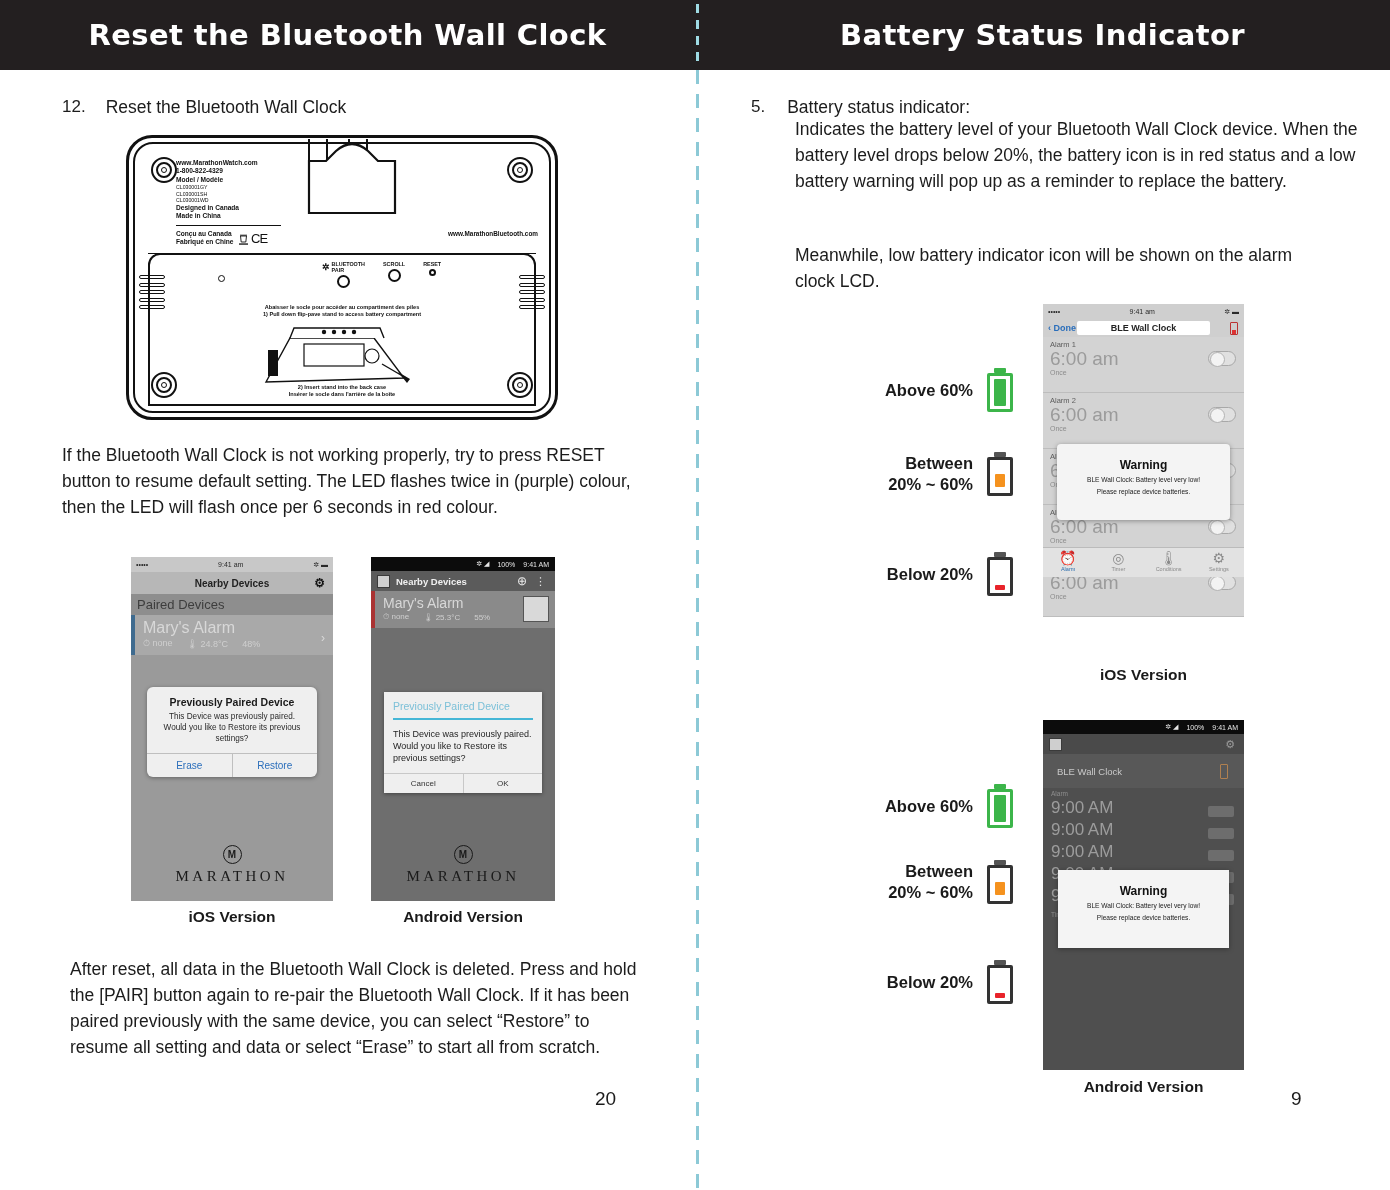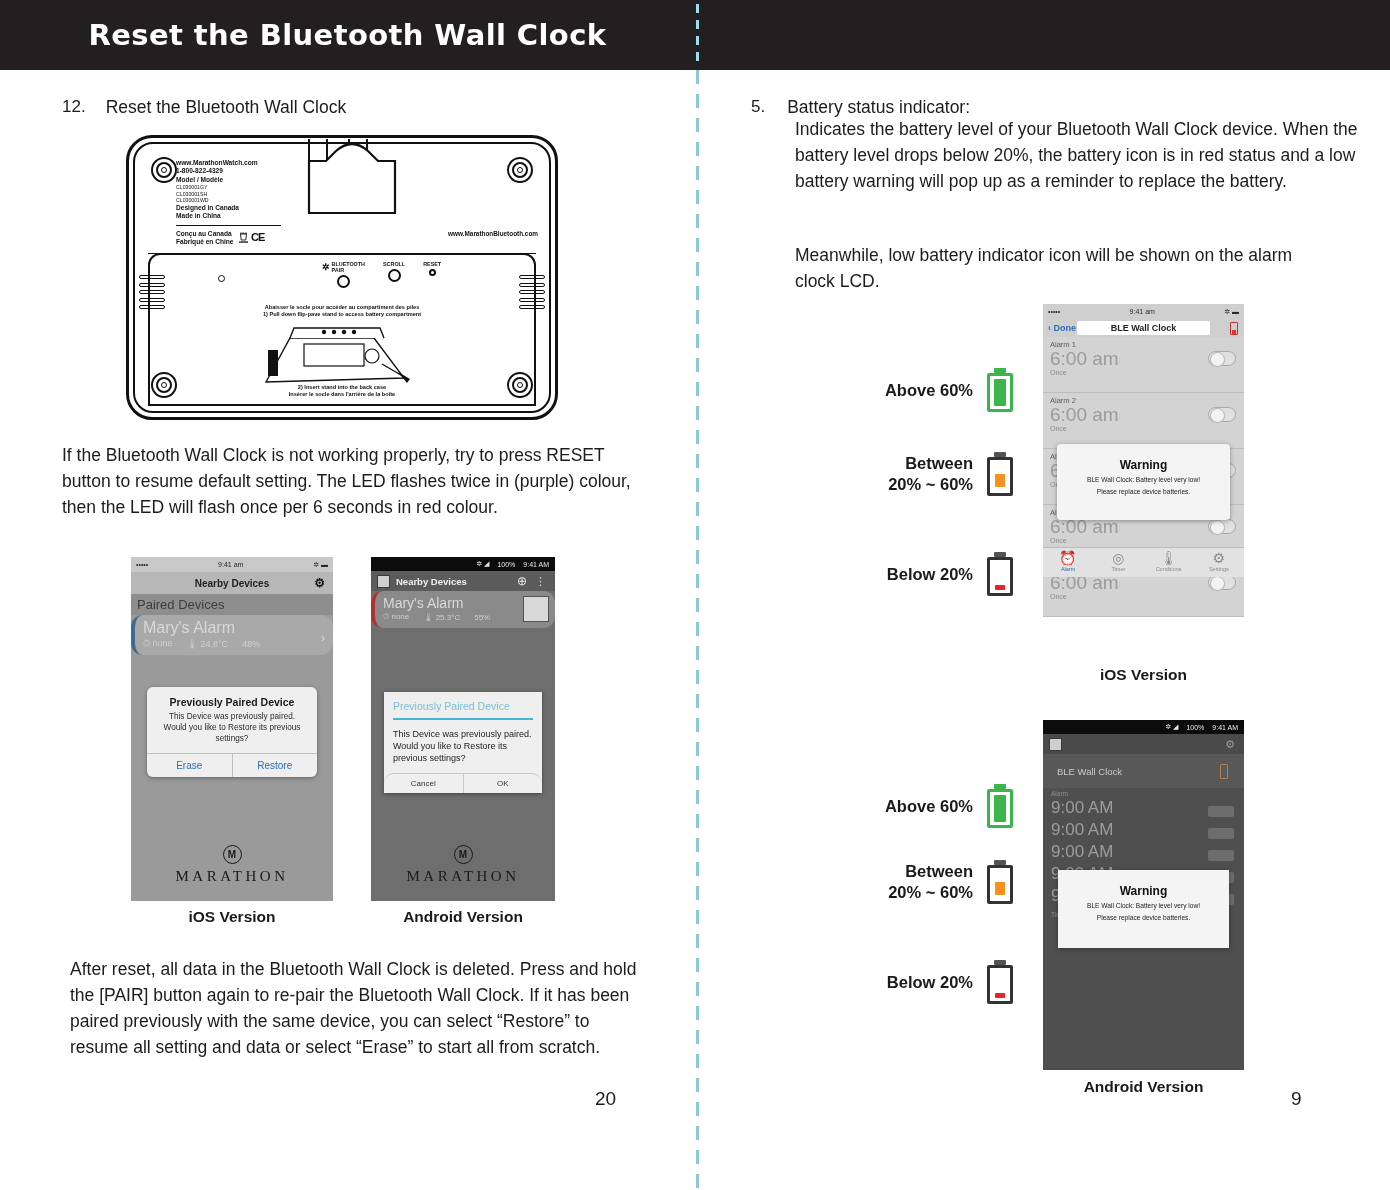--- a/index.html
+++ b/index.html
@@ -235,6 +235,9 @@
   <div class="header-half">
     <div class="header-title">Reset the Bluetooth Wall Clock</div>
   </div>
+  <div class="header-half">
+    <div class="header-title">Battery Status Indicator</div>
+  </div>
 </div>
 <div class="header-divider"></div>
 <div class="page-divider"></div>

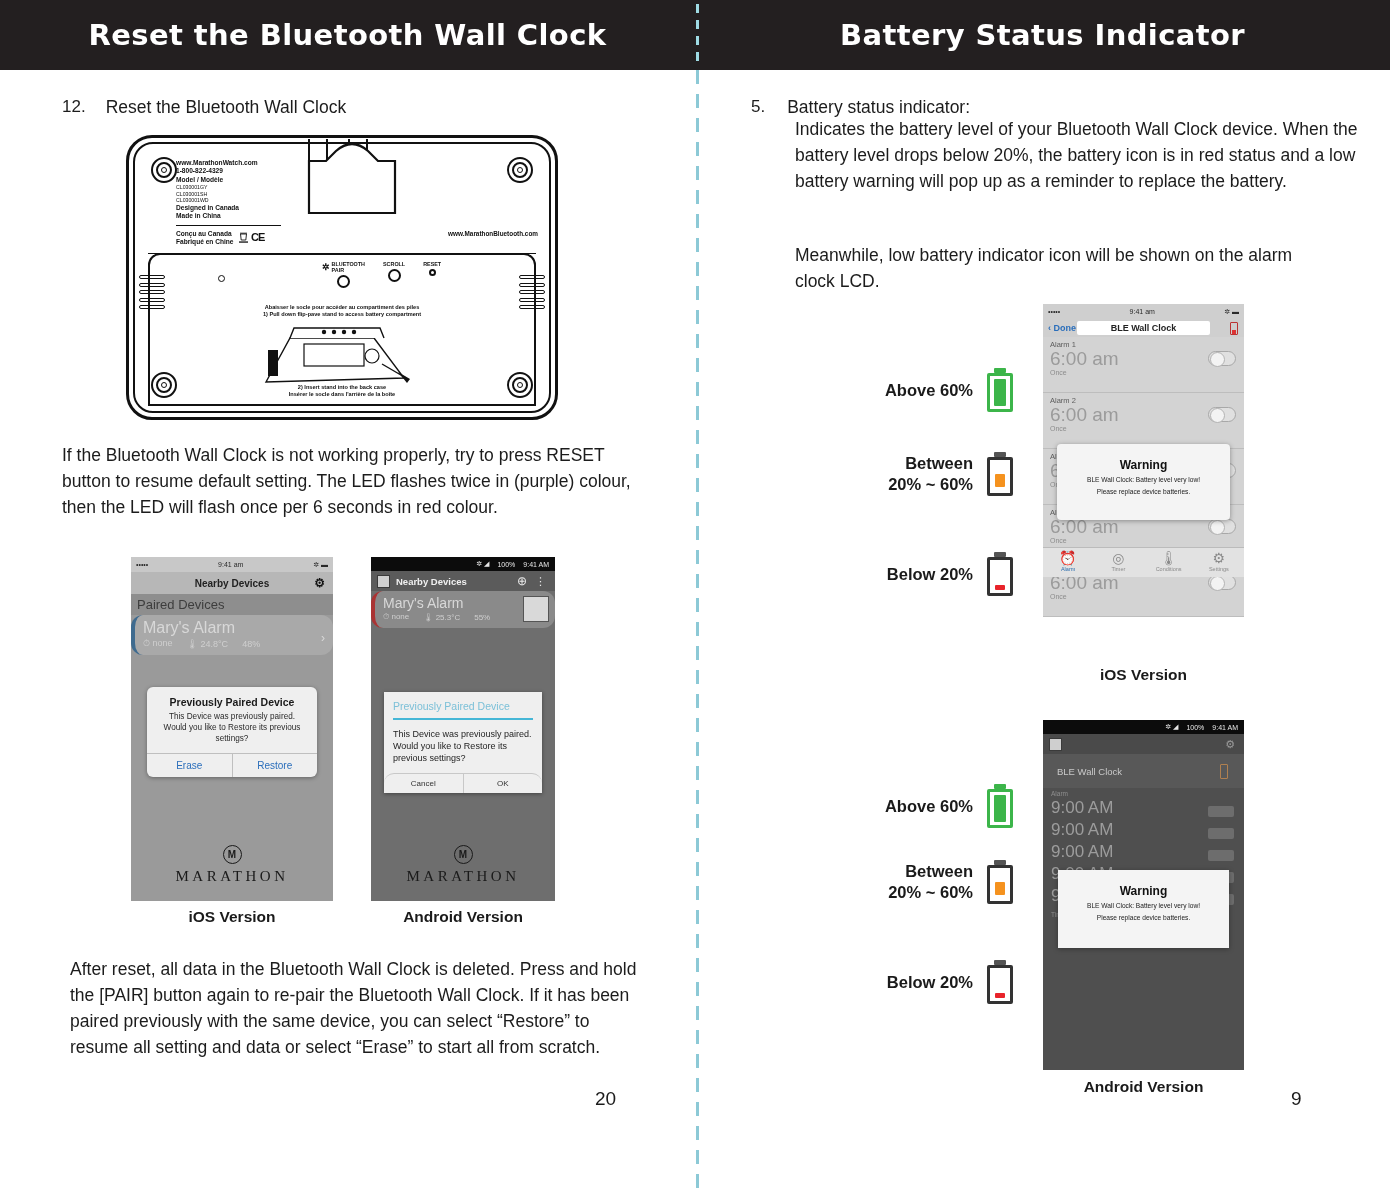--- a/index.html
+++ b/index.html
@@ -294,7 +294,7 @@
           <rect x="0" y="10.4" width="9" height="1.3" fill="#111"></rect>
           <path d="M1 2.2h7" stroke="#111" stroke-width="0.9"></path>
         </svg>
-      <span style="font-size:11px; font-weight:bold; letter-spacing:-1px;">CE</span>
+      <span style="font-size:13px; font-weight:normal; letter-spacing:-1px;">CE</span>
     </div>
 
     <div class="url-right">www.MarathonBluetooth.com</div>

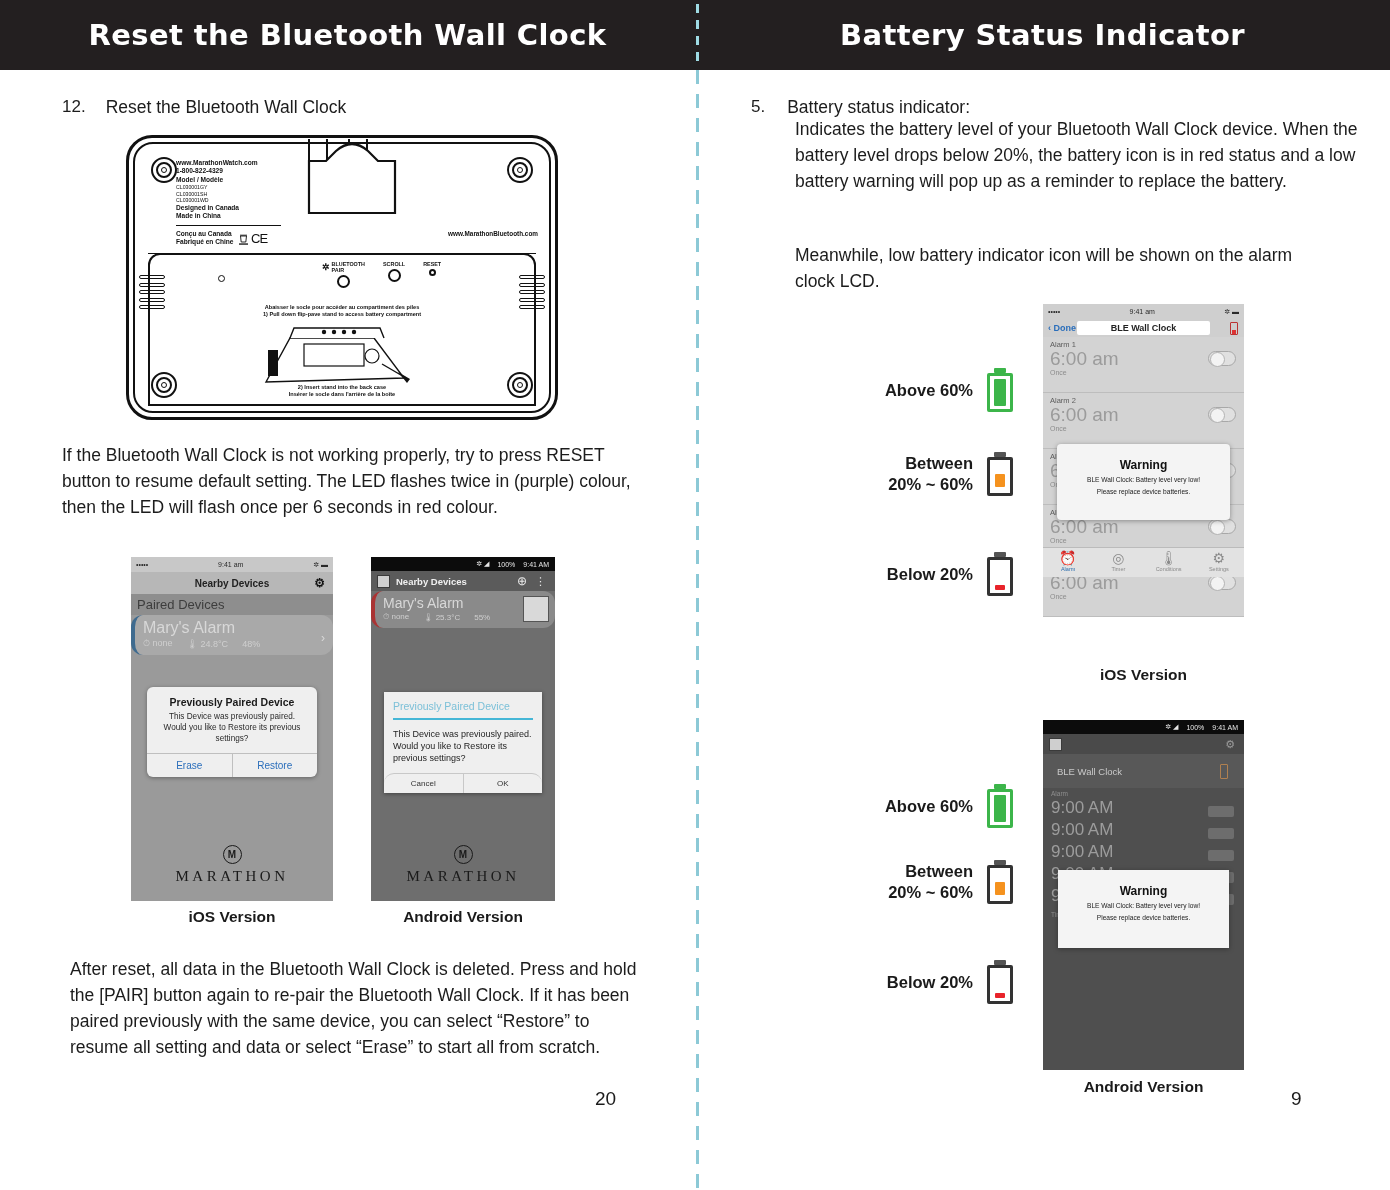--- a/index.html
+++ b/index.html
@@ -146,7 +146,7 @@
   }
   .ios-gear { position:absolute; right:8px; top:4px; font-size:12px; color:#111; }
   .sect-head { font-size:13px; color:#3d3d3d; padding:3px 6px; background:#8e8e8e; }
-  .device-row { background:#a9a9a9; padding:4px 6px 6px 8px; position:relative; border-left:4px solid #3f6b8f;border-radius:12px; }
+  .device-row { background:#a9a9a9; padding:4px 6px 6px 8px; position:relative; border-left:4px solid #3f6b8f; }
   .device-name { font-size:16px; color:#d8d8d8; font-family:"Liberation Sans", sans-serif; }
   .device-meta { font-size:9px; color:#cfcfcf; display:flex; gap:14px; align-items:center; margin-top:1px;}
   .chev { position:absolute; right:8px; top:16px; color:#d8d8d8; font-size:12px; }

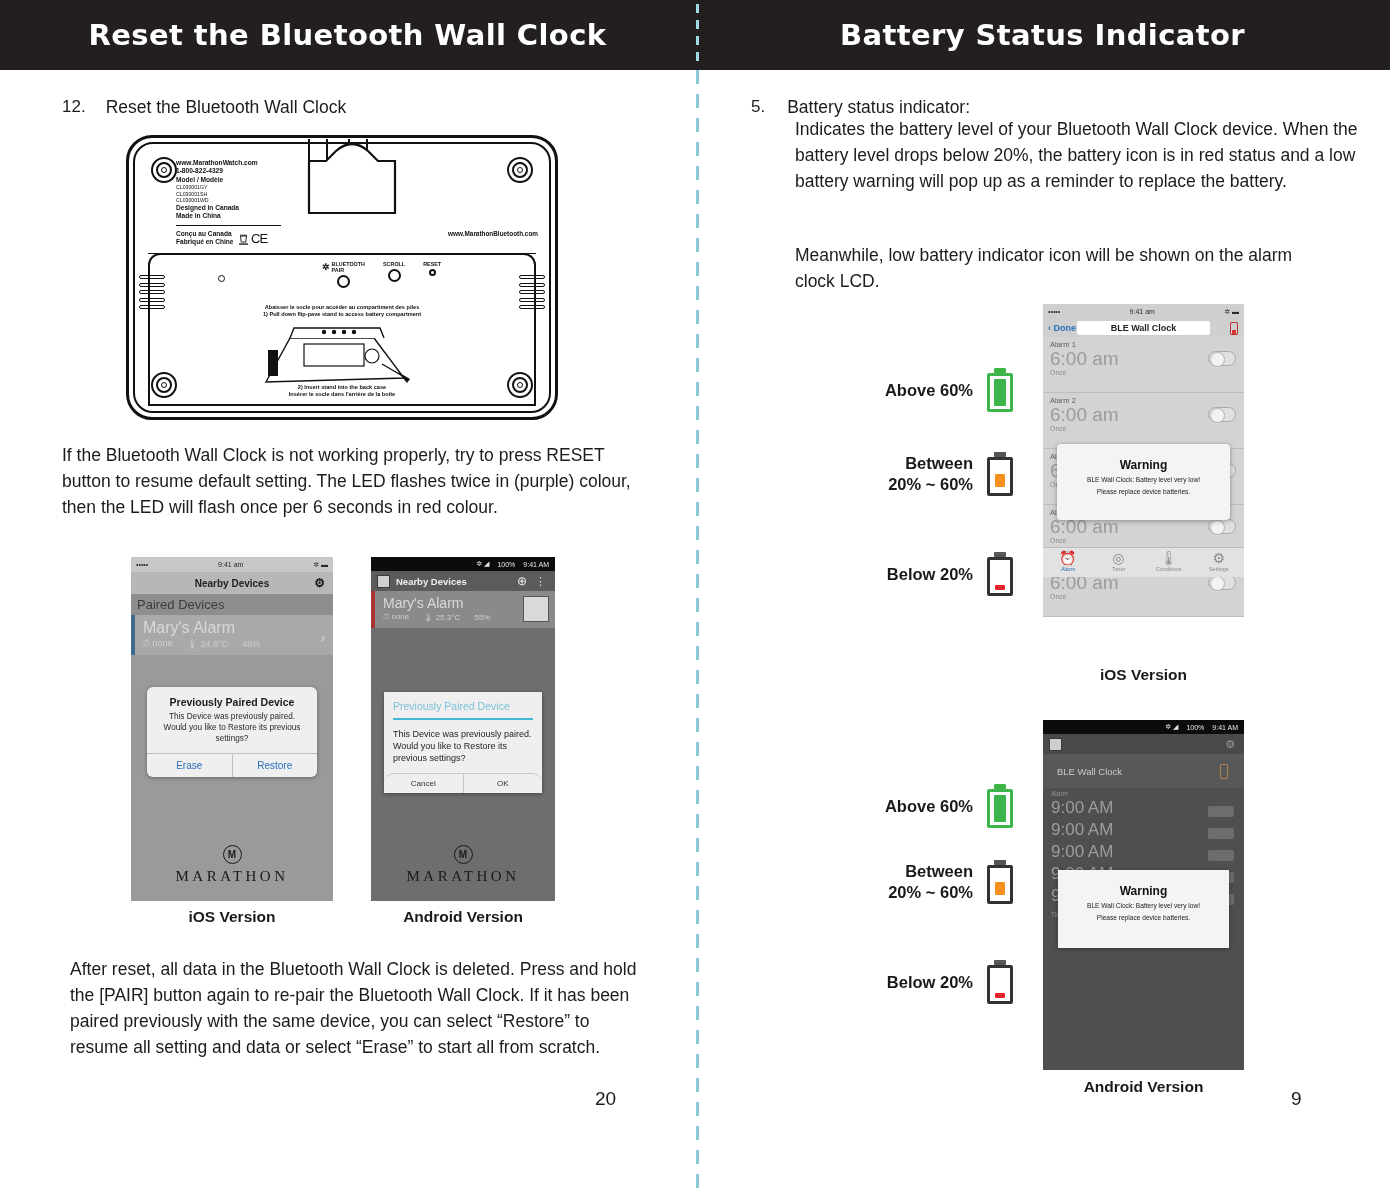--- a/index.html
+++ b/index.html
@@ -186,7 +186,7 @@
   .and-dialog .t { font-size:10.5px; color:#7cc0d8; padding:8px 9px 6px; }
   .and-dialog .rule { height:2px; background:#45b6d6; margin:0 9px; }
   .and-dialog .b { font-size:9px; line-height:12px; color:#242424; padding:8px 9px 9px; }
-  .and-dialog .btns { display:flex; border-top:1px solid #c8c8c8;border-radius:10px; }
+  .and-dialog .btns { display:flex; border-top:1px solid #c8c8c8; }
   .and-dialog .btn { flex:1; text-align:center; font-size:8px; color:#333; padding:5px 0; }
   .and-dialog .btn + .btn { border-left:1px solid #c8c8c8; }
 

